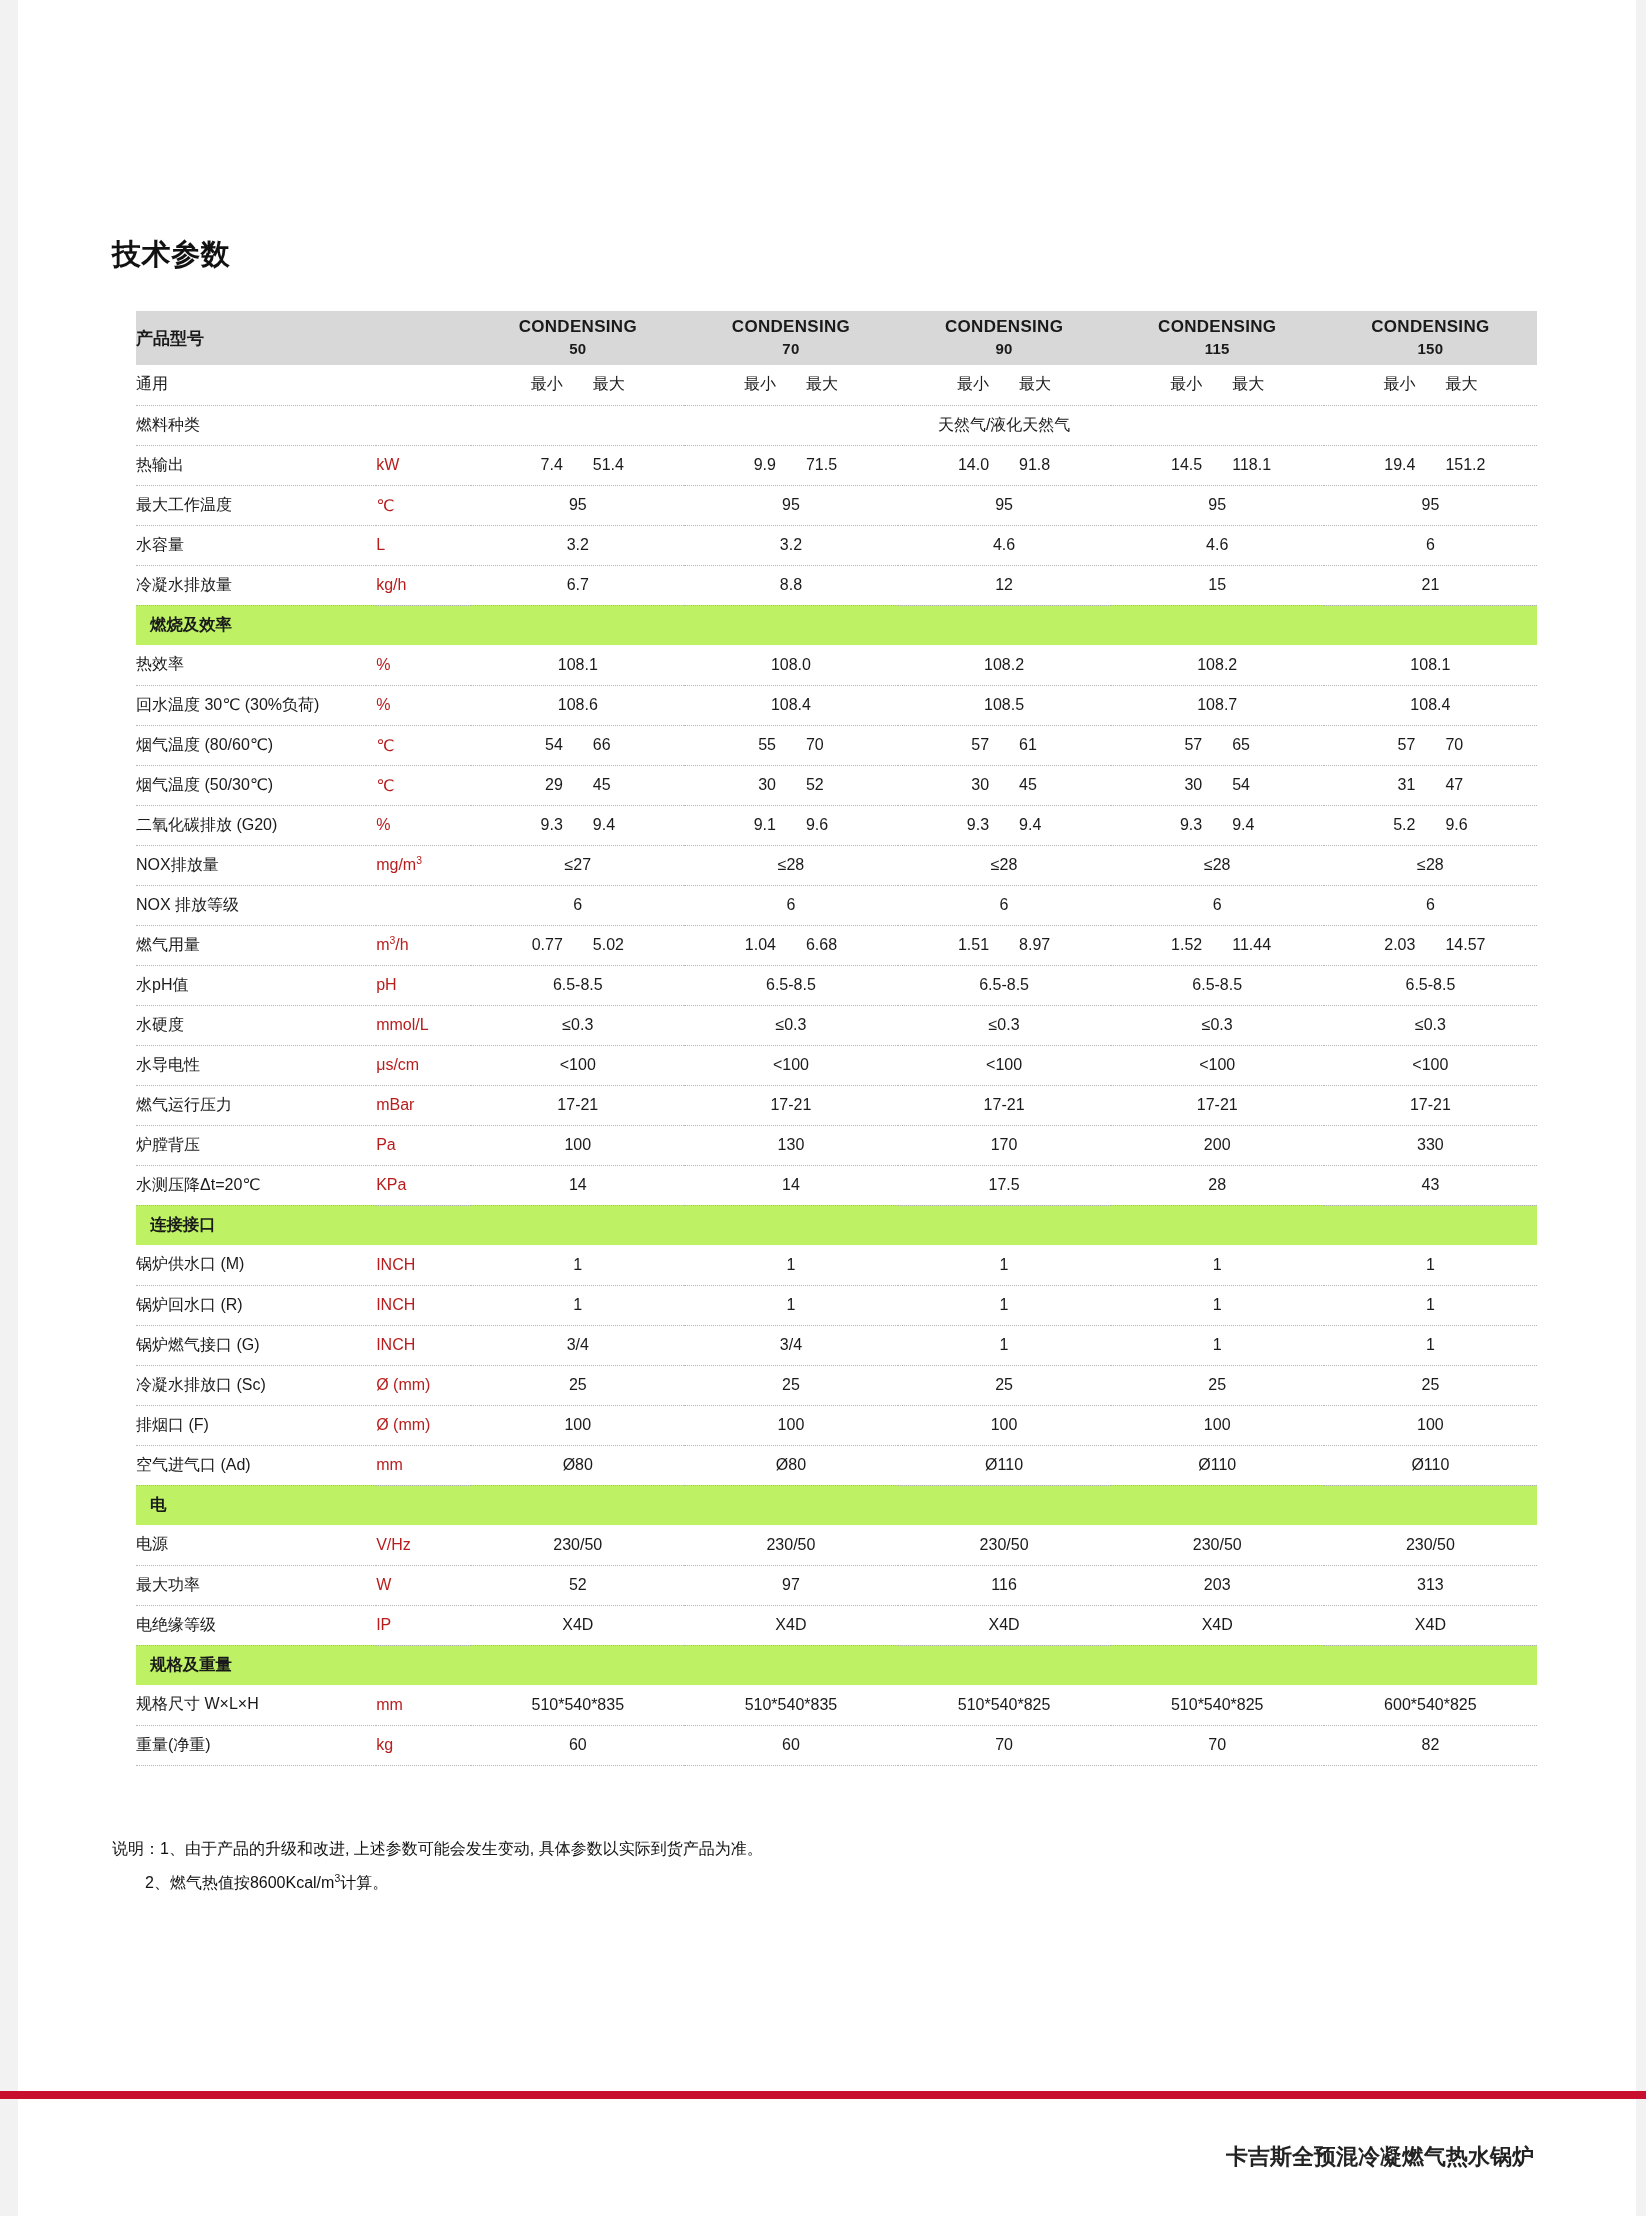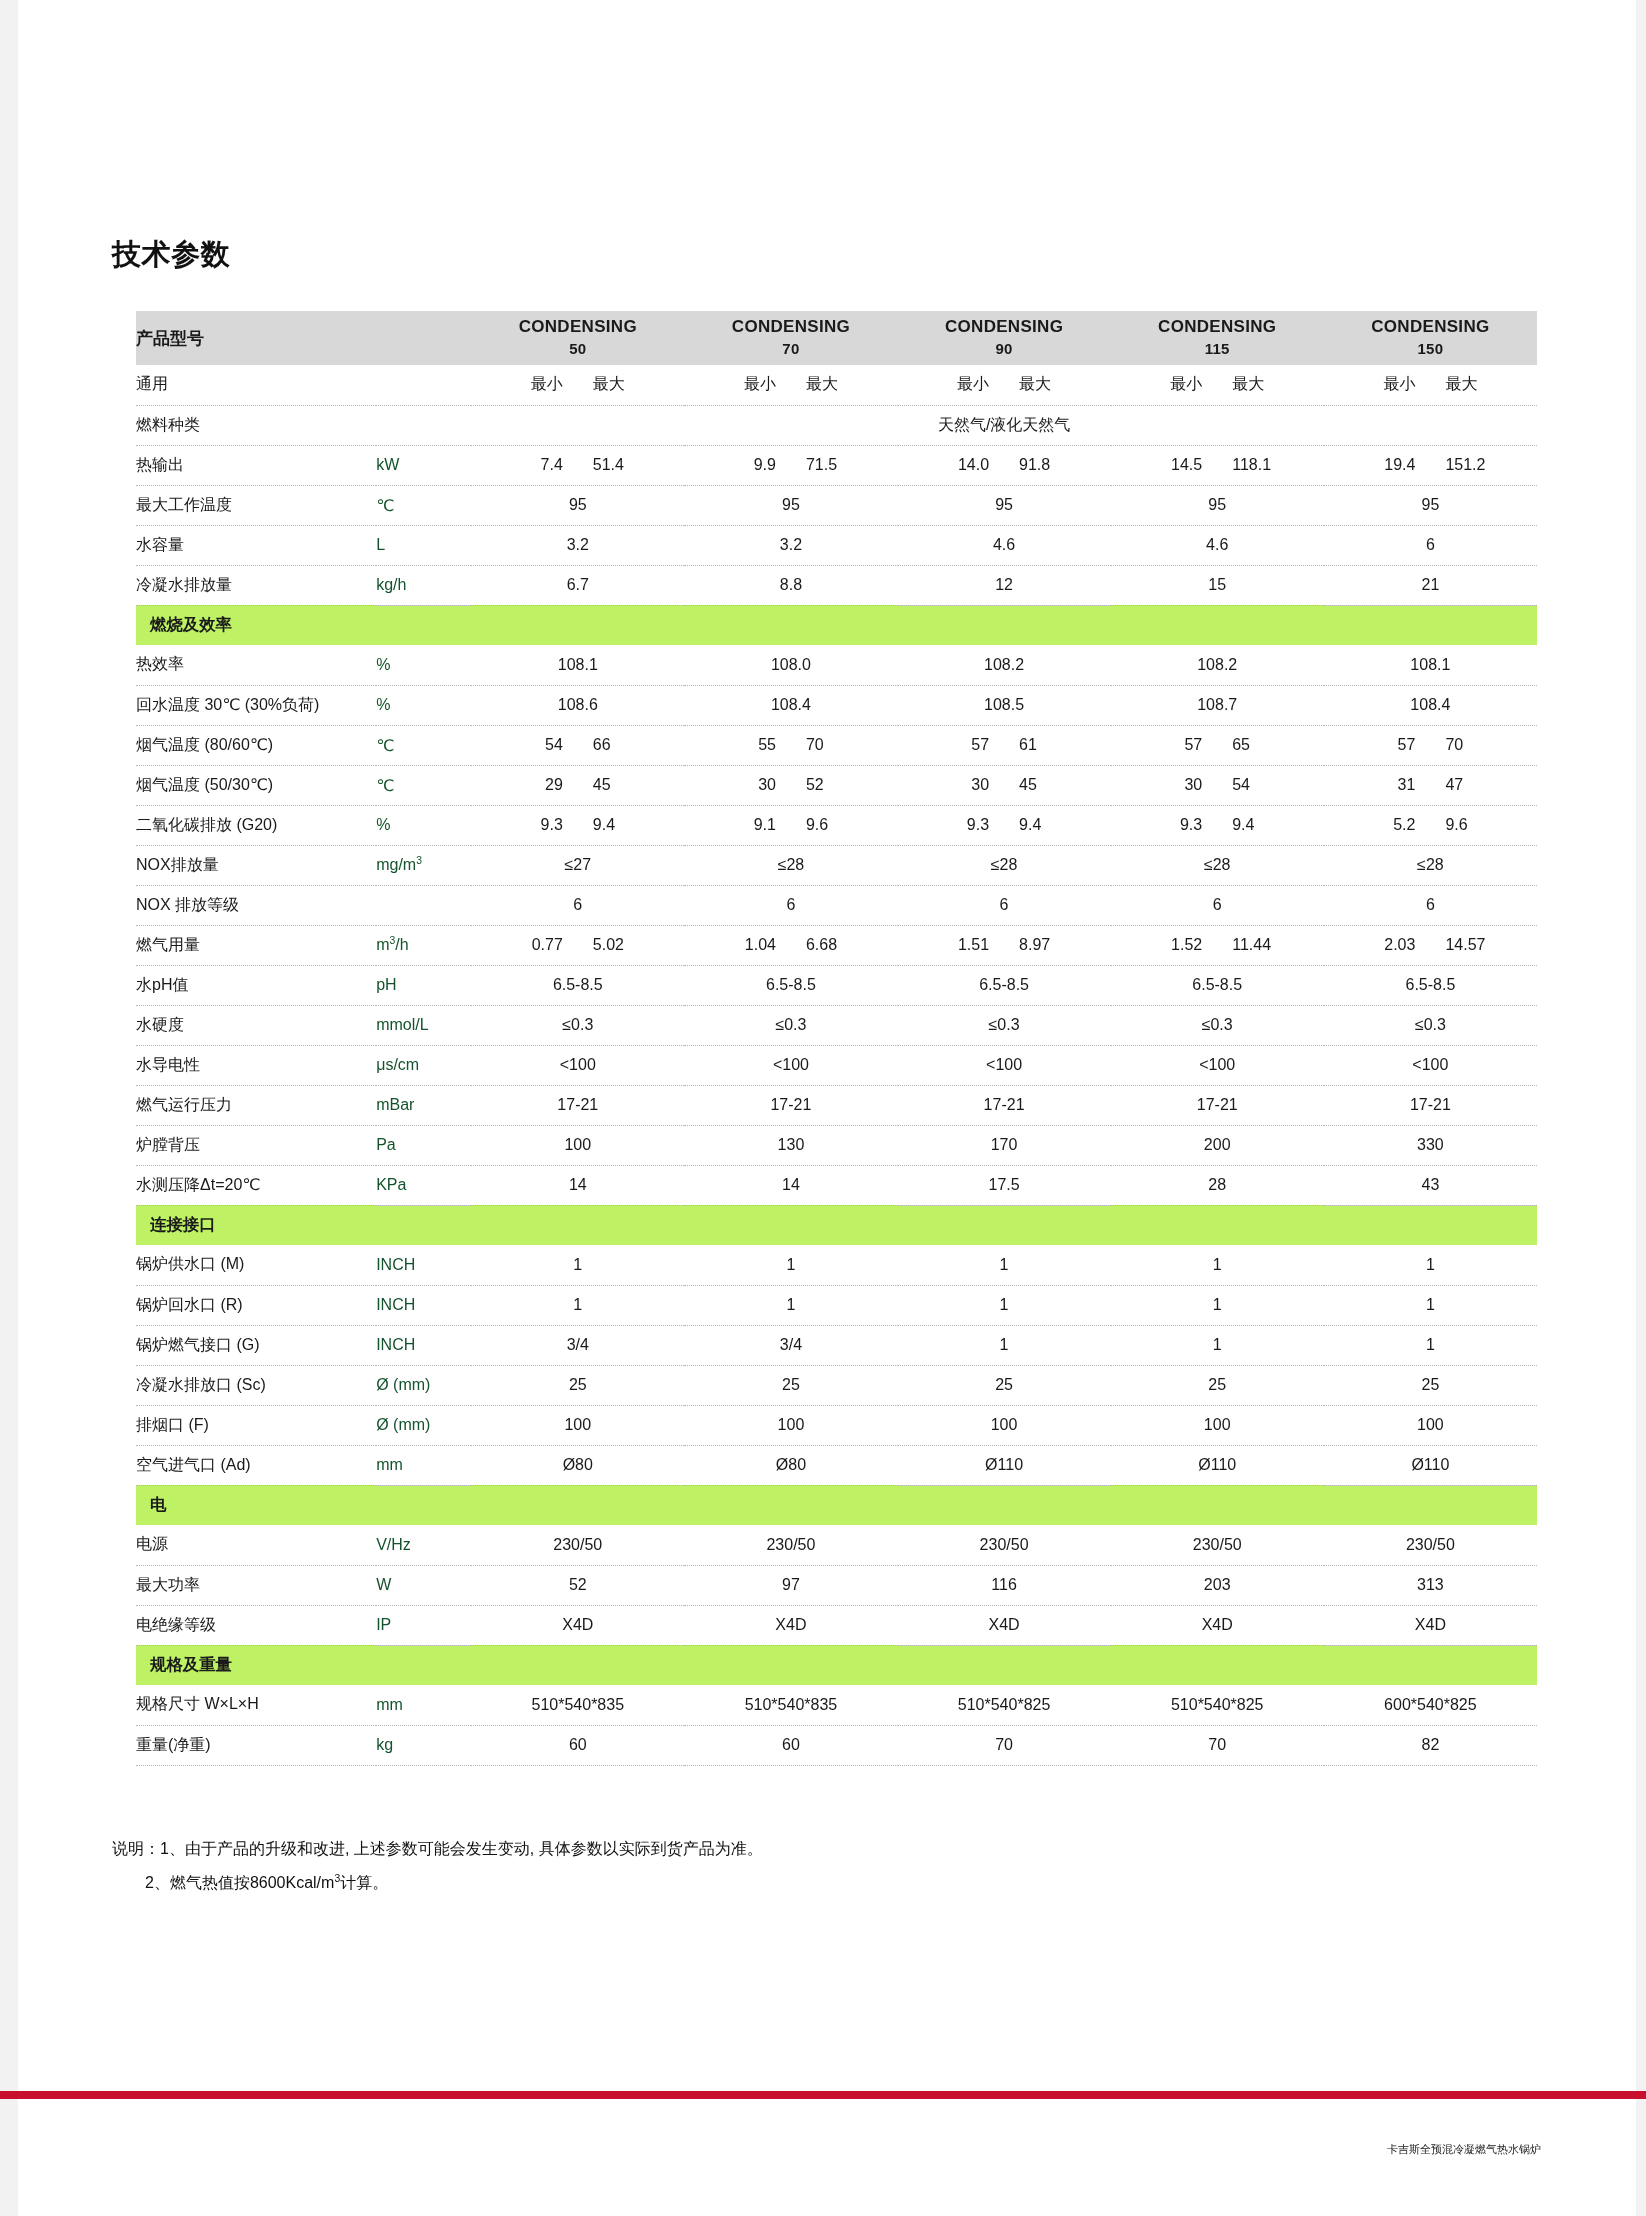--- a/index.html
+++ b/index.html
@@ -68,7 +68,7 @@
   td.unit {
     text-align: left;
     padding-left: 3.8px;
-    color: #14532d;
+    color: #b91c1c;
   }
   td.model-head {
     text-align: center;

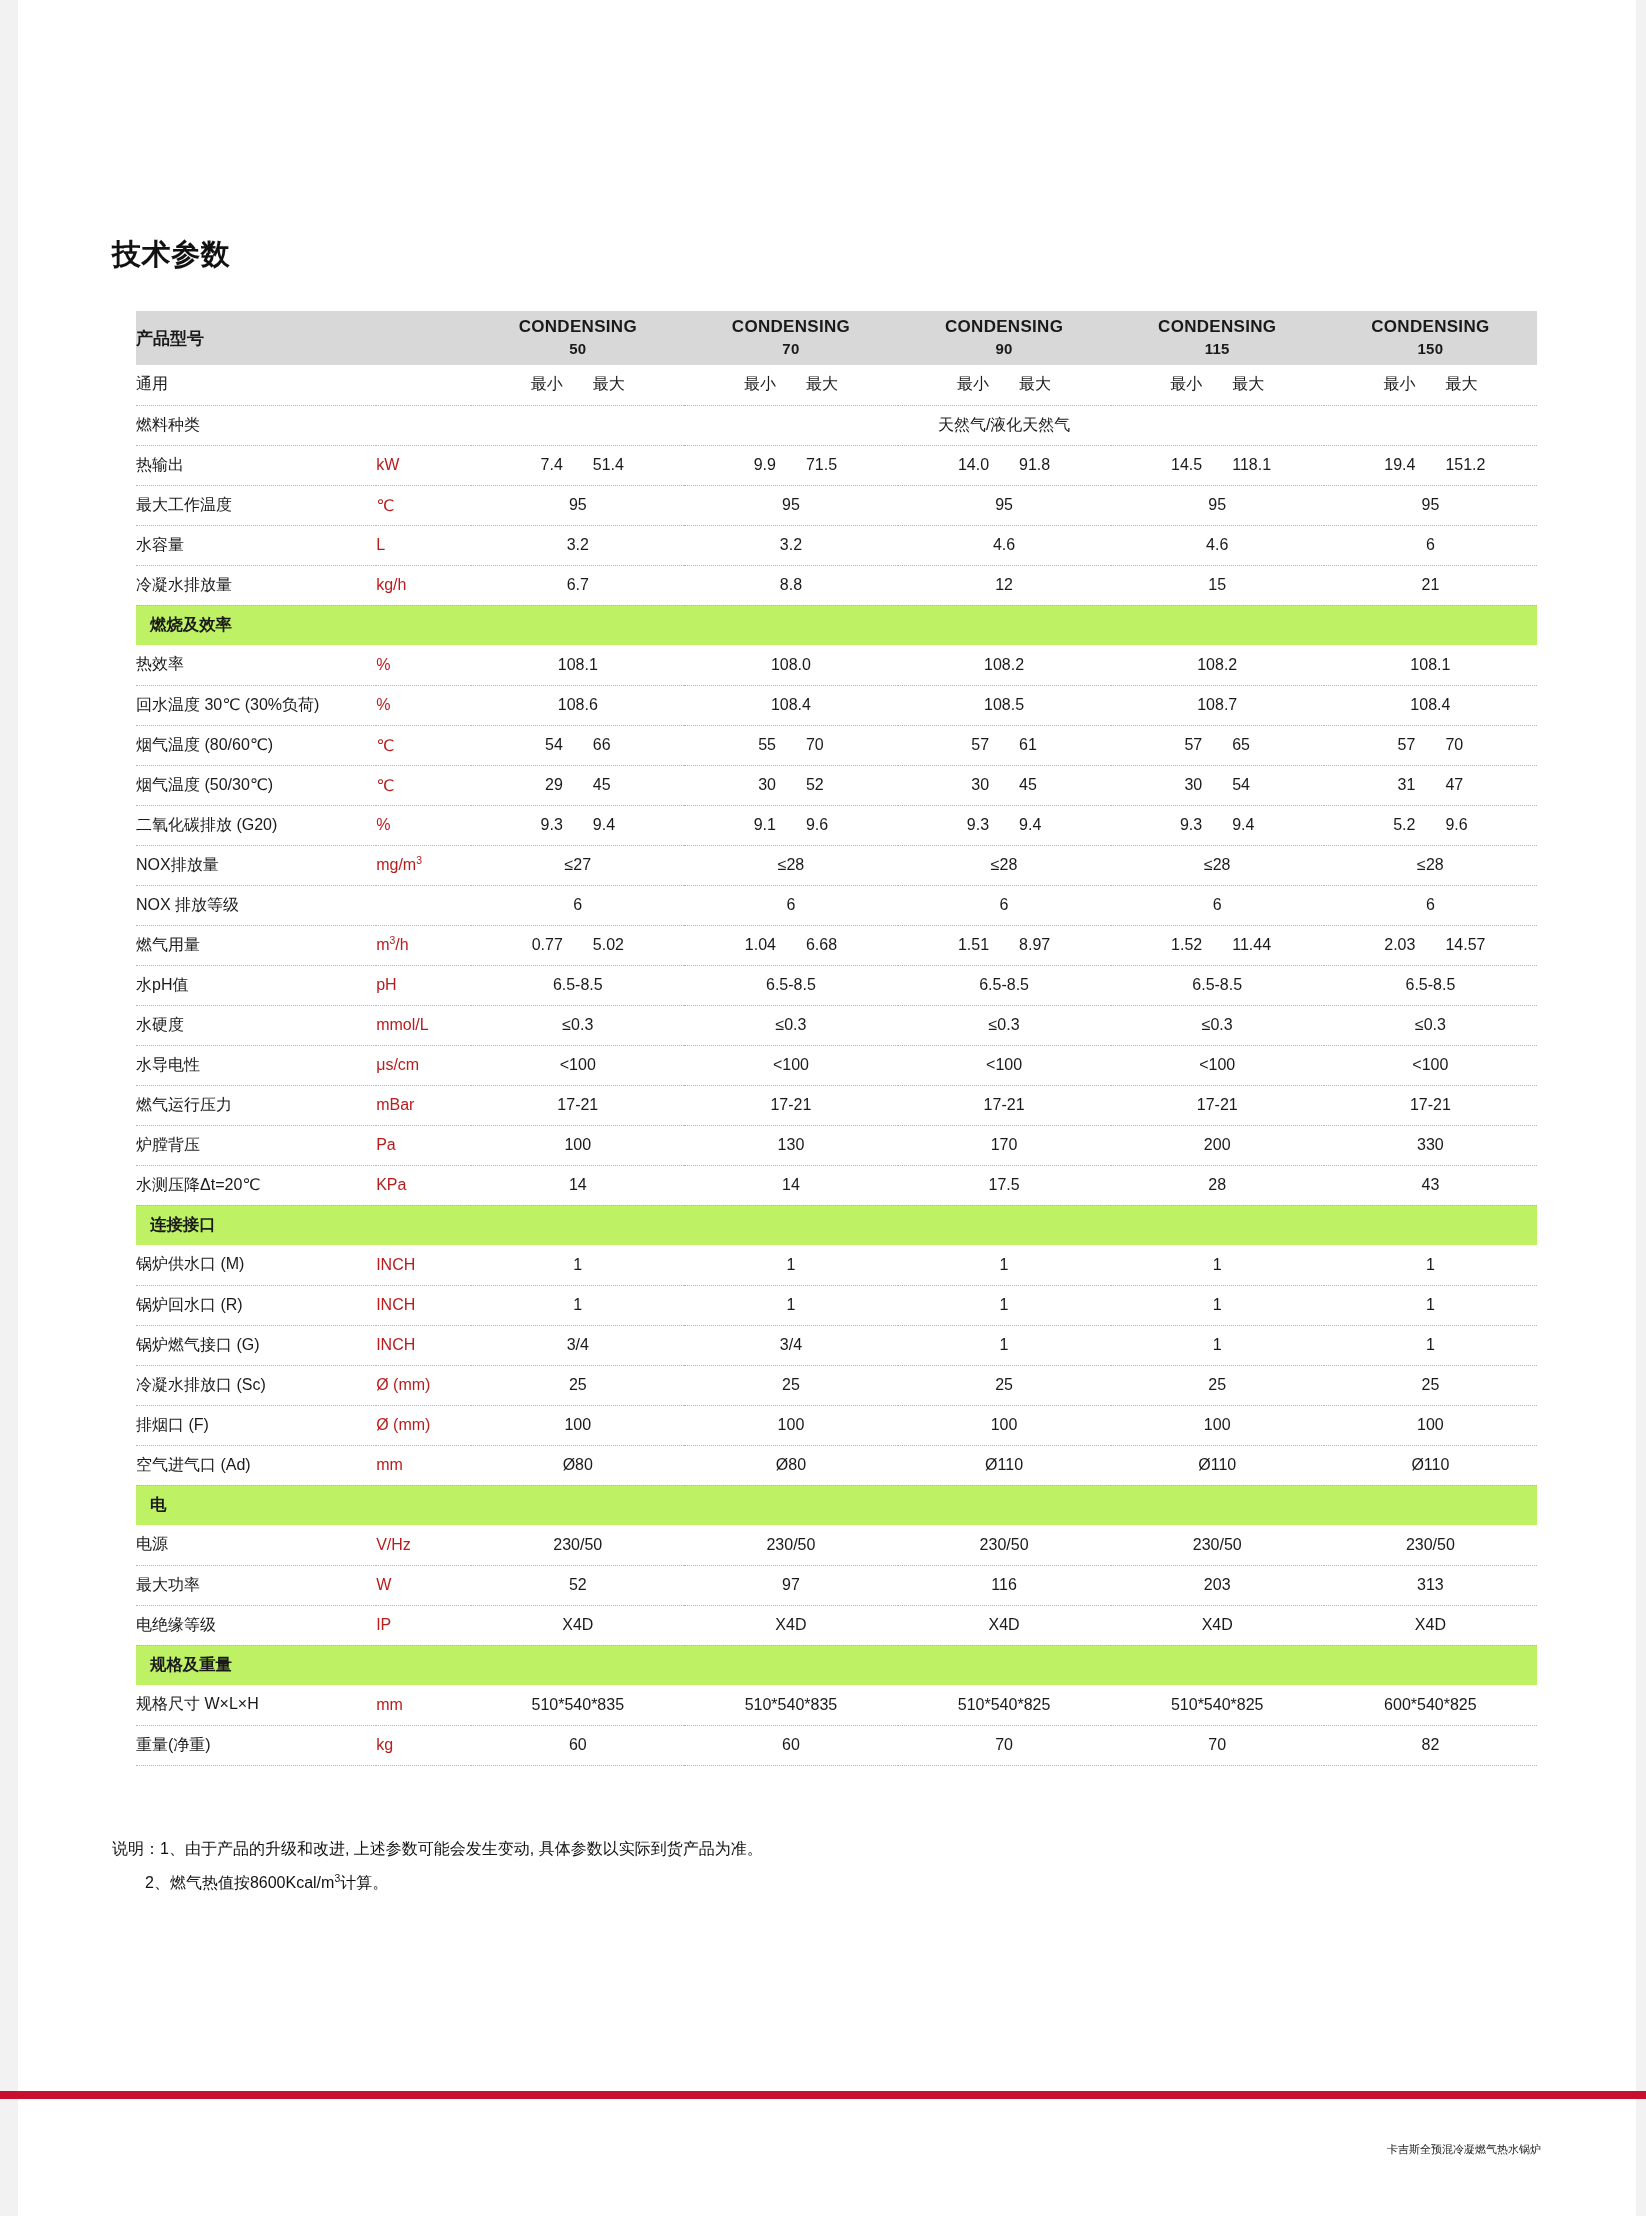--- a/index.html
+++ b/index.html
@@ -134,11 +134,11 @@
   }
   .footer-text {
     position: absolute;
-    right: 105px;
+    right: 112px;
     top: 2142px;
-    font-size: 11px;
+    font-size: 22px;
     color: #222;
-    font-weight: 400;
+    font-weight: 700;
   }
   .edge-left {
     position: absolute;

